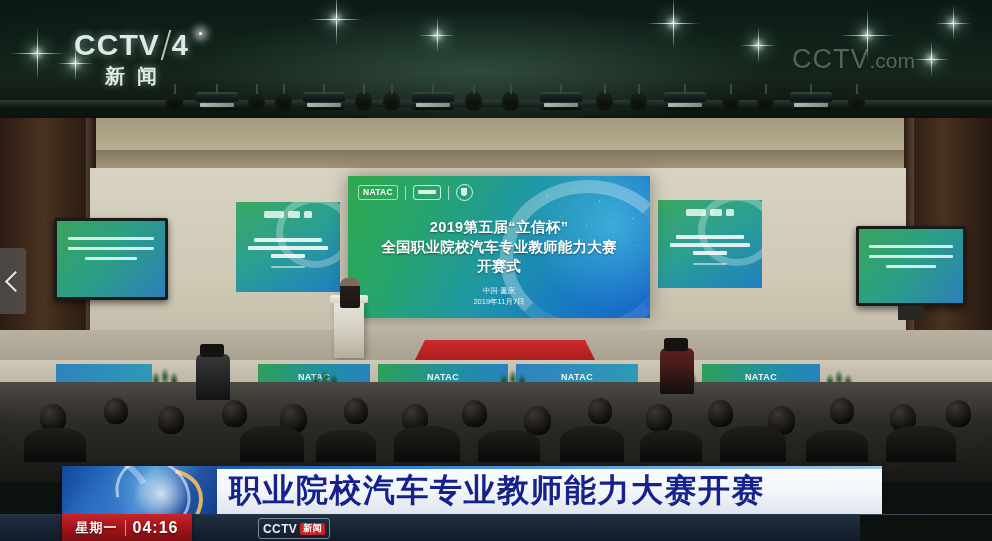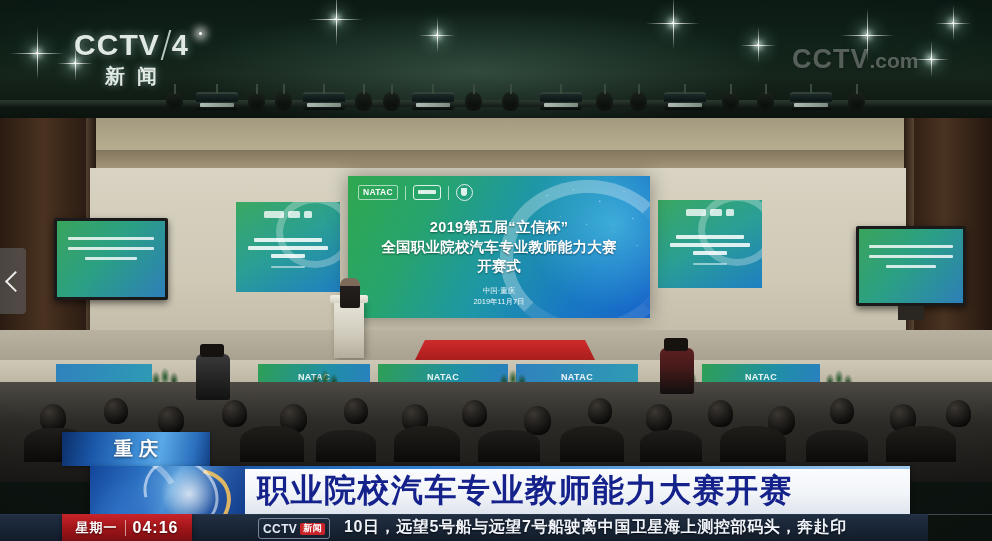--- a/index.html
+++ b/index.html
@@ -319,7 +319,7 @@
   
   .watermark {
     position: absolute; left: 792px; top: 44px;
-    font-size: 27px; font-weight: bold; letter-spacing: 1px;
+    font-size: 27px; font-weight: normal; letter-spacing: 1px;
     color: rgba(255,255,255,.30);
     text-shadow: 0 1px 2px rgba(0,0,0,.25);
     pointer-events: none; white-space: nowrap;

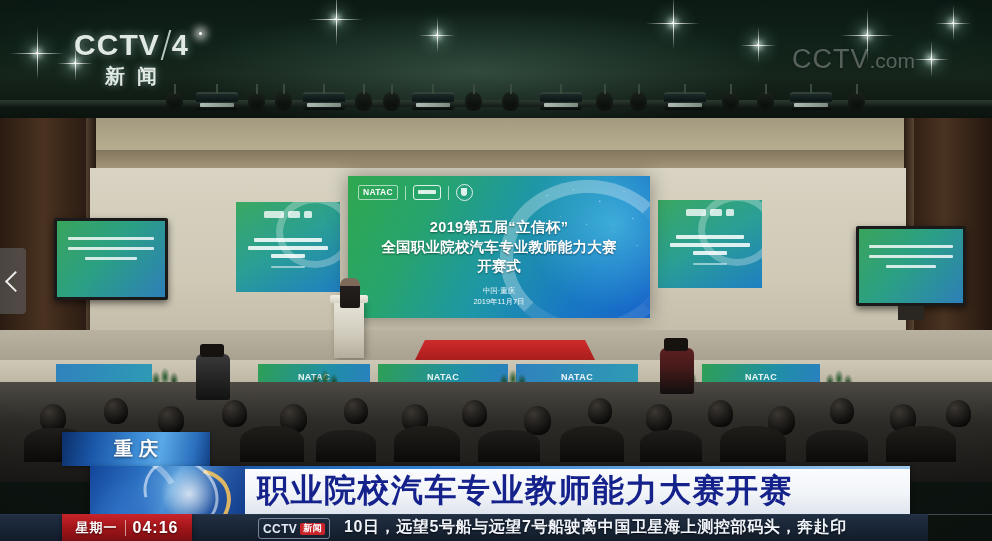--- a/index.html
+++ b/index.html
@@ -696,9 +696,6 @@
     <div class="chev"></div>
   </div>
 
-  <div class="location-tag">
-    <span class="txt">重庆</span>
-  </div>
 
   <div class="headline-bar">
     <div class="hl-art">

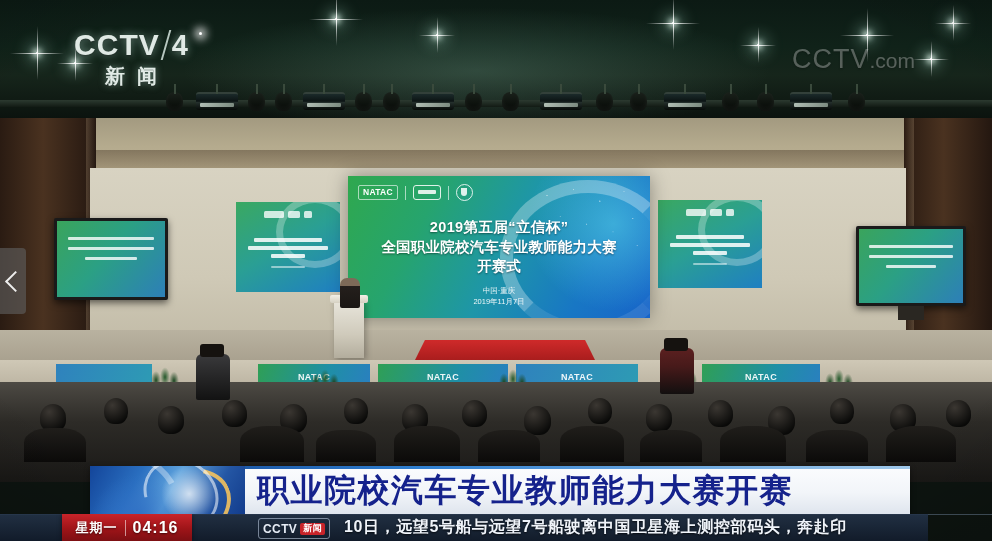--- a/index.html
+++ b/index.html
@@ -356,7 +356,7 @@
     position: absolute; left: 62px; top: 466px; width: 820px; height: 48px;
     background: linear-gradient(180deg, #fbfcfe 0%, #f2f5f9 55%, #dfe5ee 100%);
     box-shadow: 0 2px 6px rgba(0,0,0,.45);
-    overflow: hidden; display: flex; align-items: center; margin-left: 28px;
+    overflow: hidden; display: flex; align-items: center;
   }
   .headline-bar::before {
     content:""; position:absolute; left:0; top:0; right:0; height:3px;

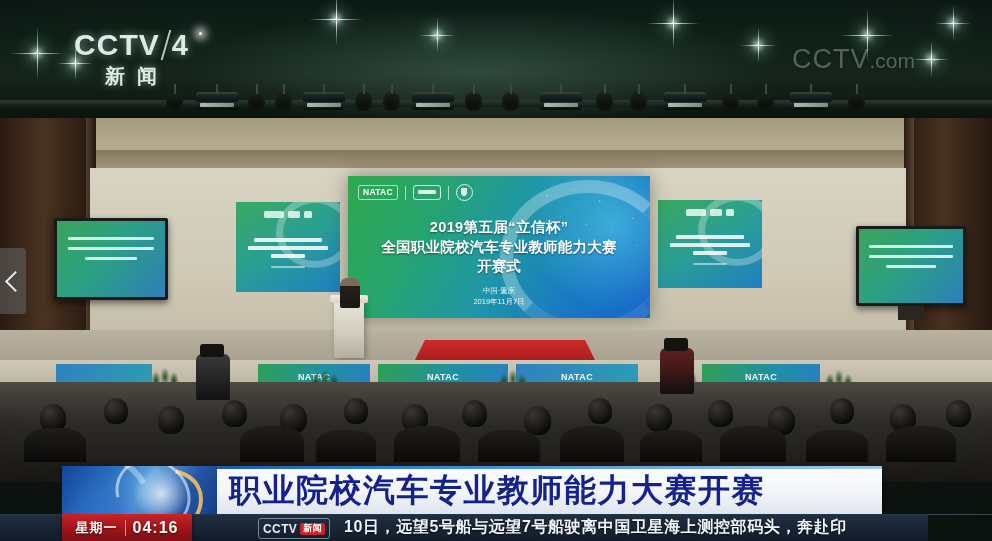--- a/index.html
+++ b/index.html
@@ -395,7 +395,7 @@
 
   
   .ticker {
-    position: absolute; left: 0; top: 514px; width: 928px; height: 27px;
+    position: absolute; left: 0; top: 514px; width: 860px; height: 27px;
     background: linear-gradient(180deg, rgba(36,52,74,.88), rgba(18,28,44,.92));
     display: flex; align-items: center; overflow: hidden;
   }

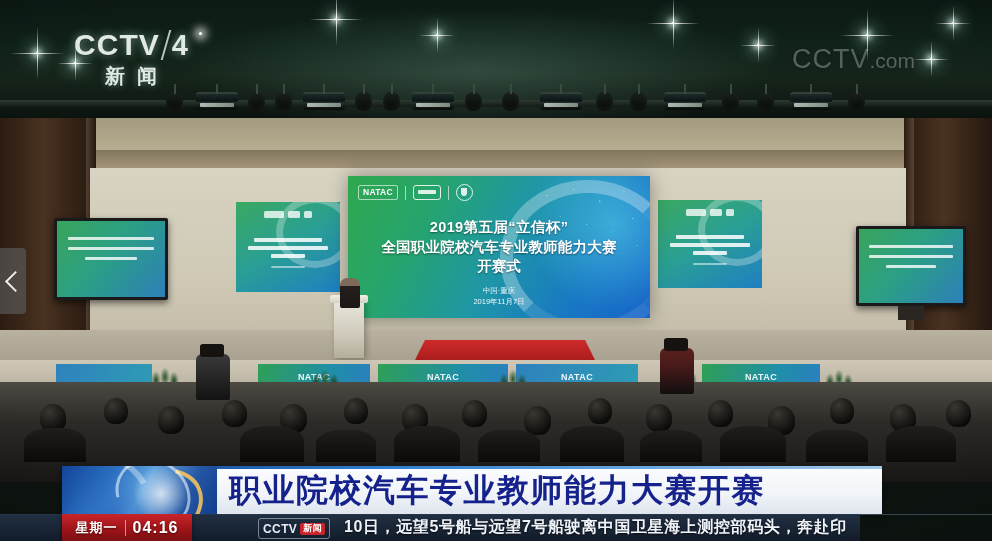--- a/index.html
+++ b/index.html
@@ -717,7 +717,6 @@
       <span class="tb-cctv">CCTV</span>
       <span class="tb-red">新闻</span>
     </div>
-    <div class="ticker-text">10日，远望5号船与远望7号船驶离中国卫星海上测控部码头，奔赴印</div>
   </div>
 
 </div>

